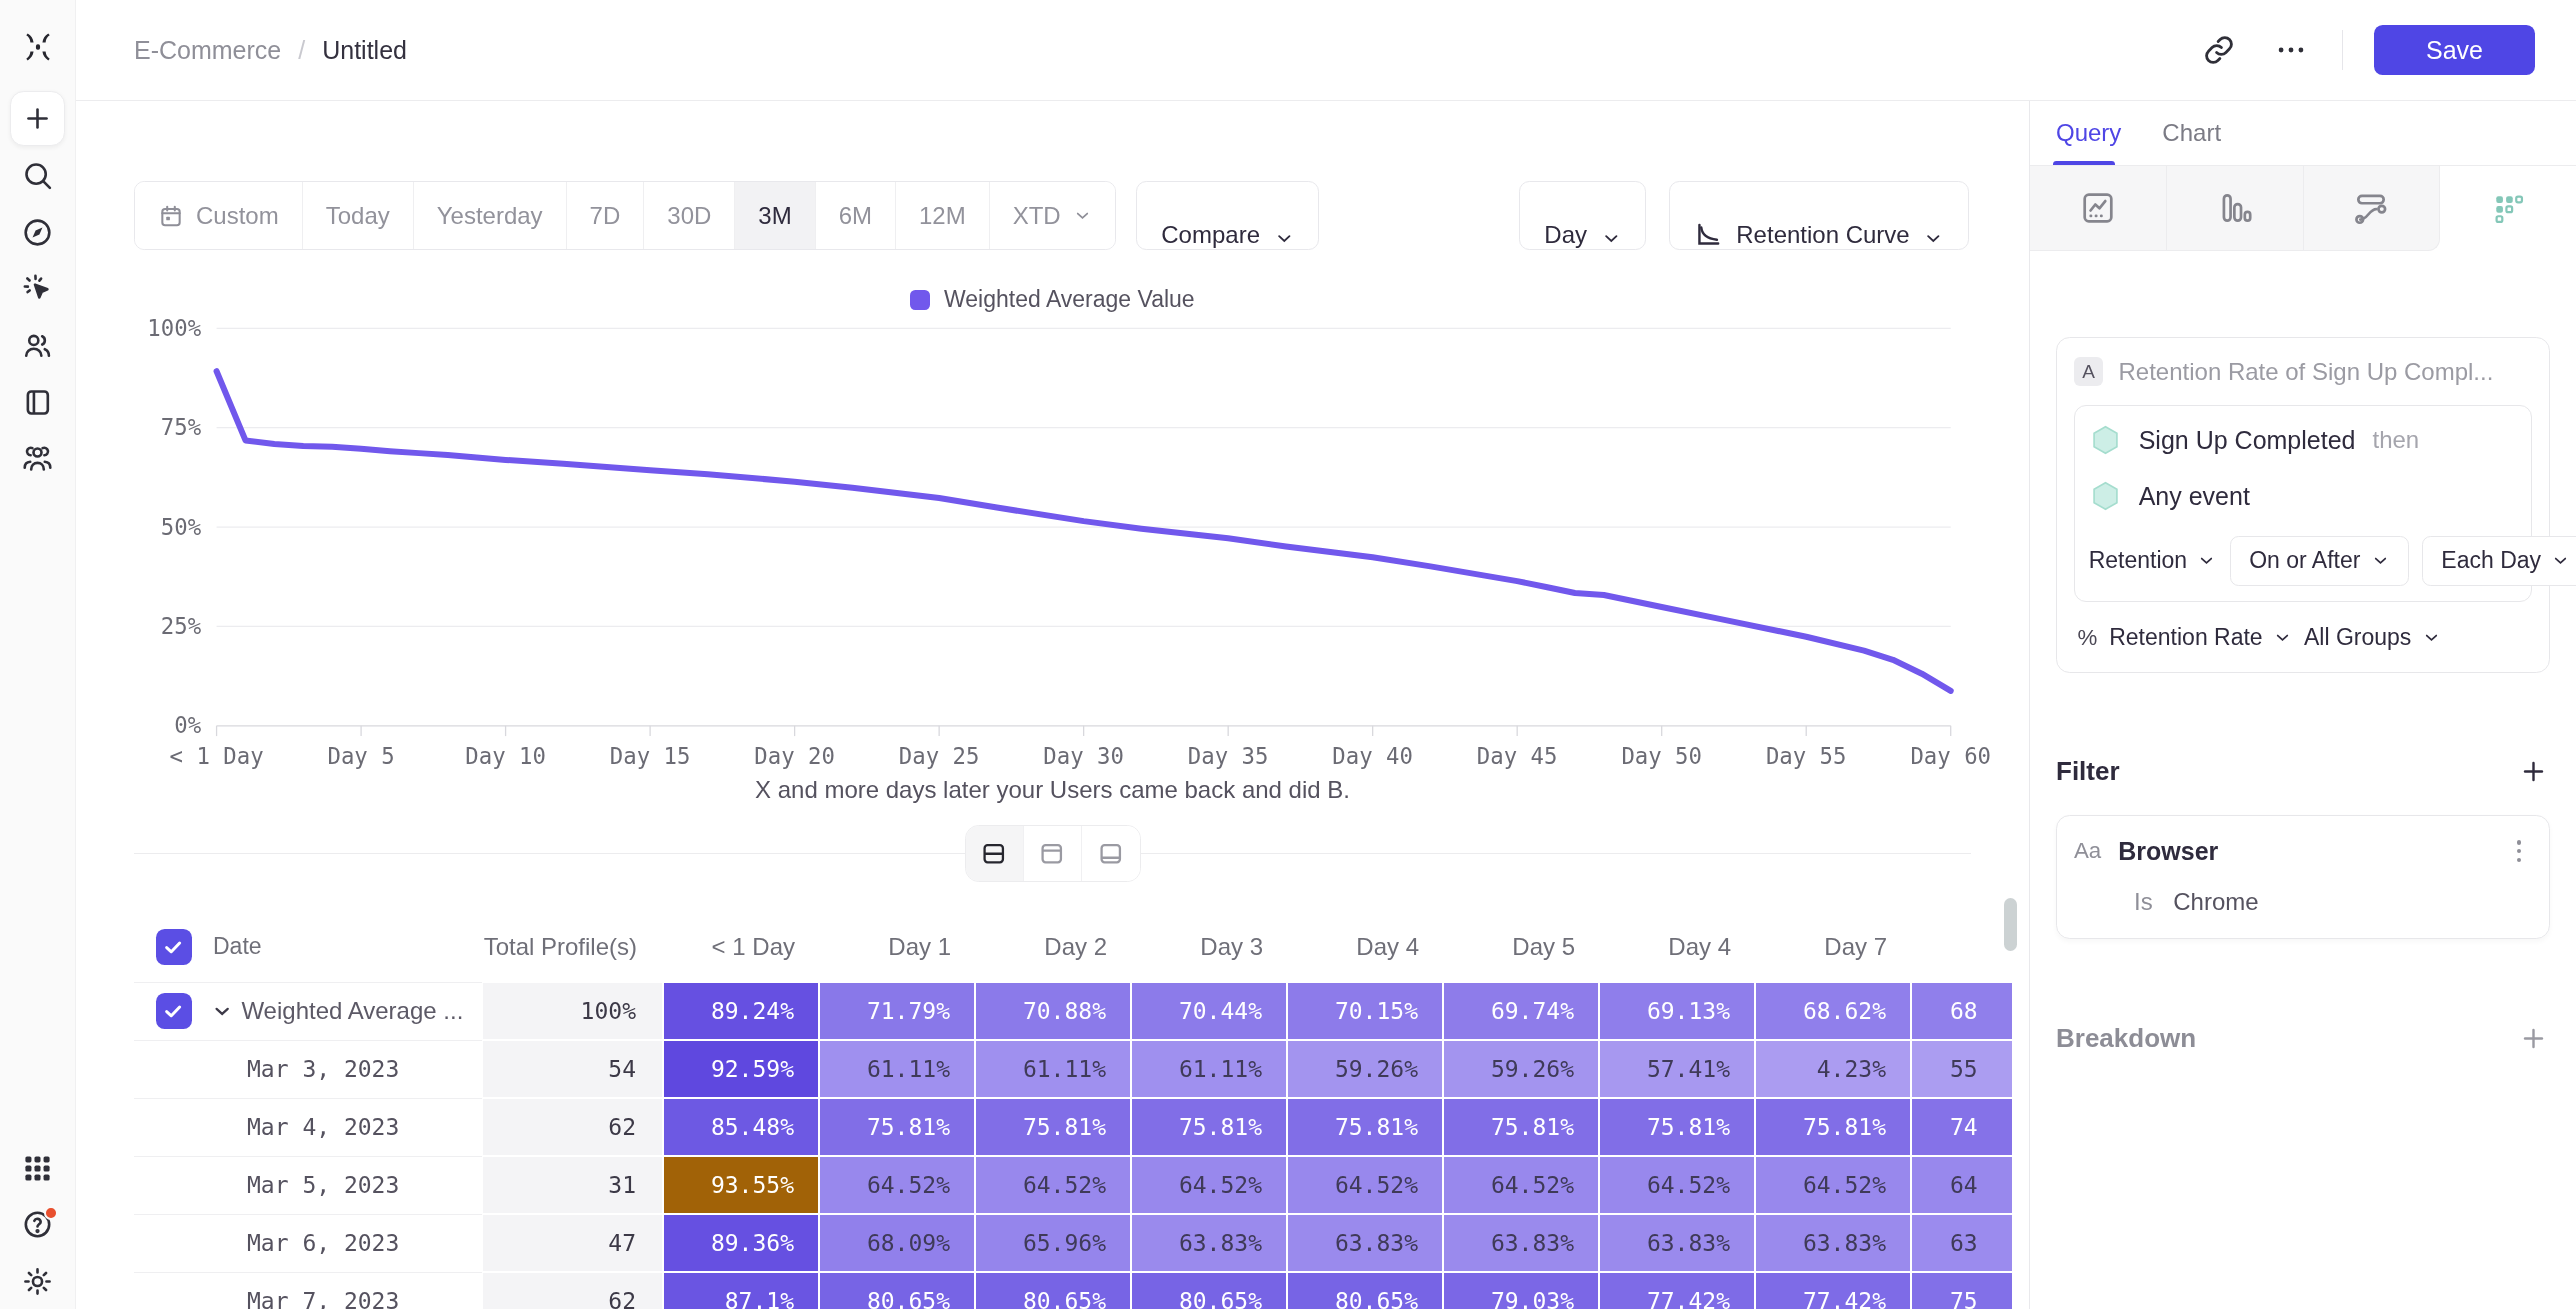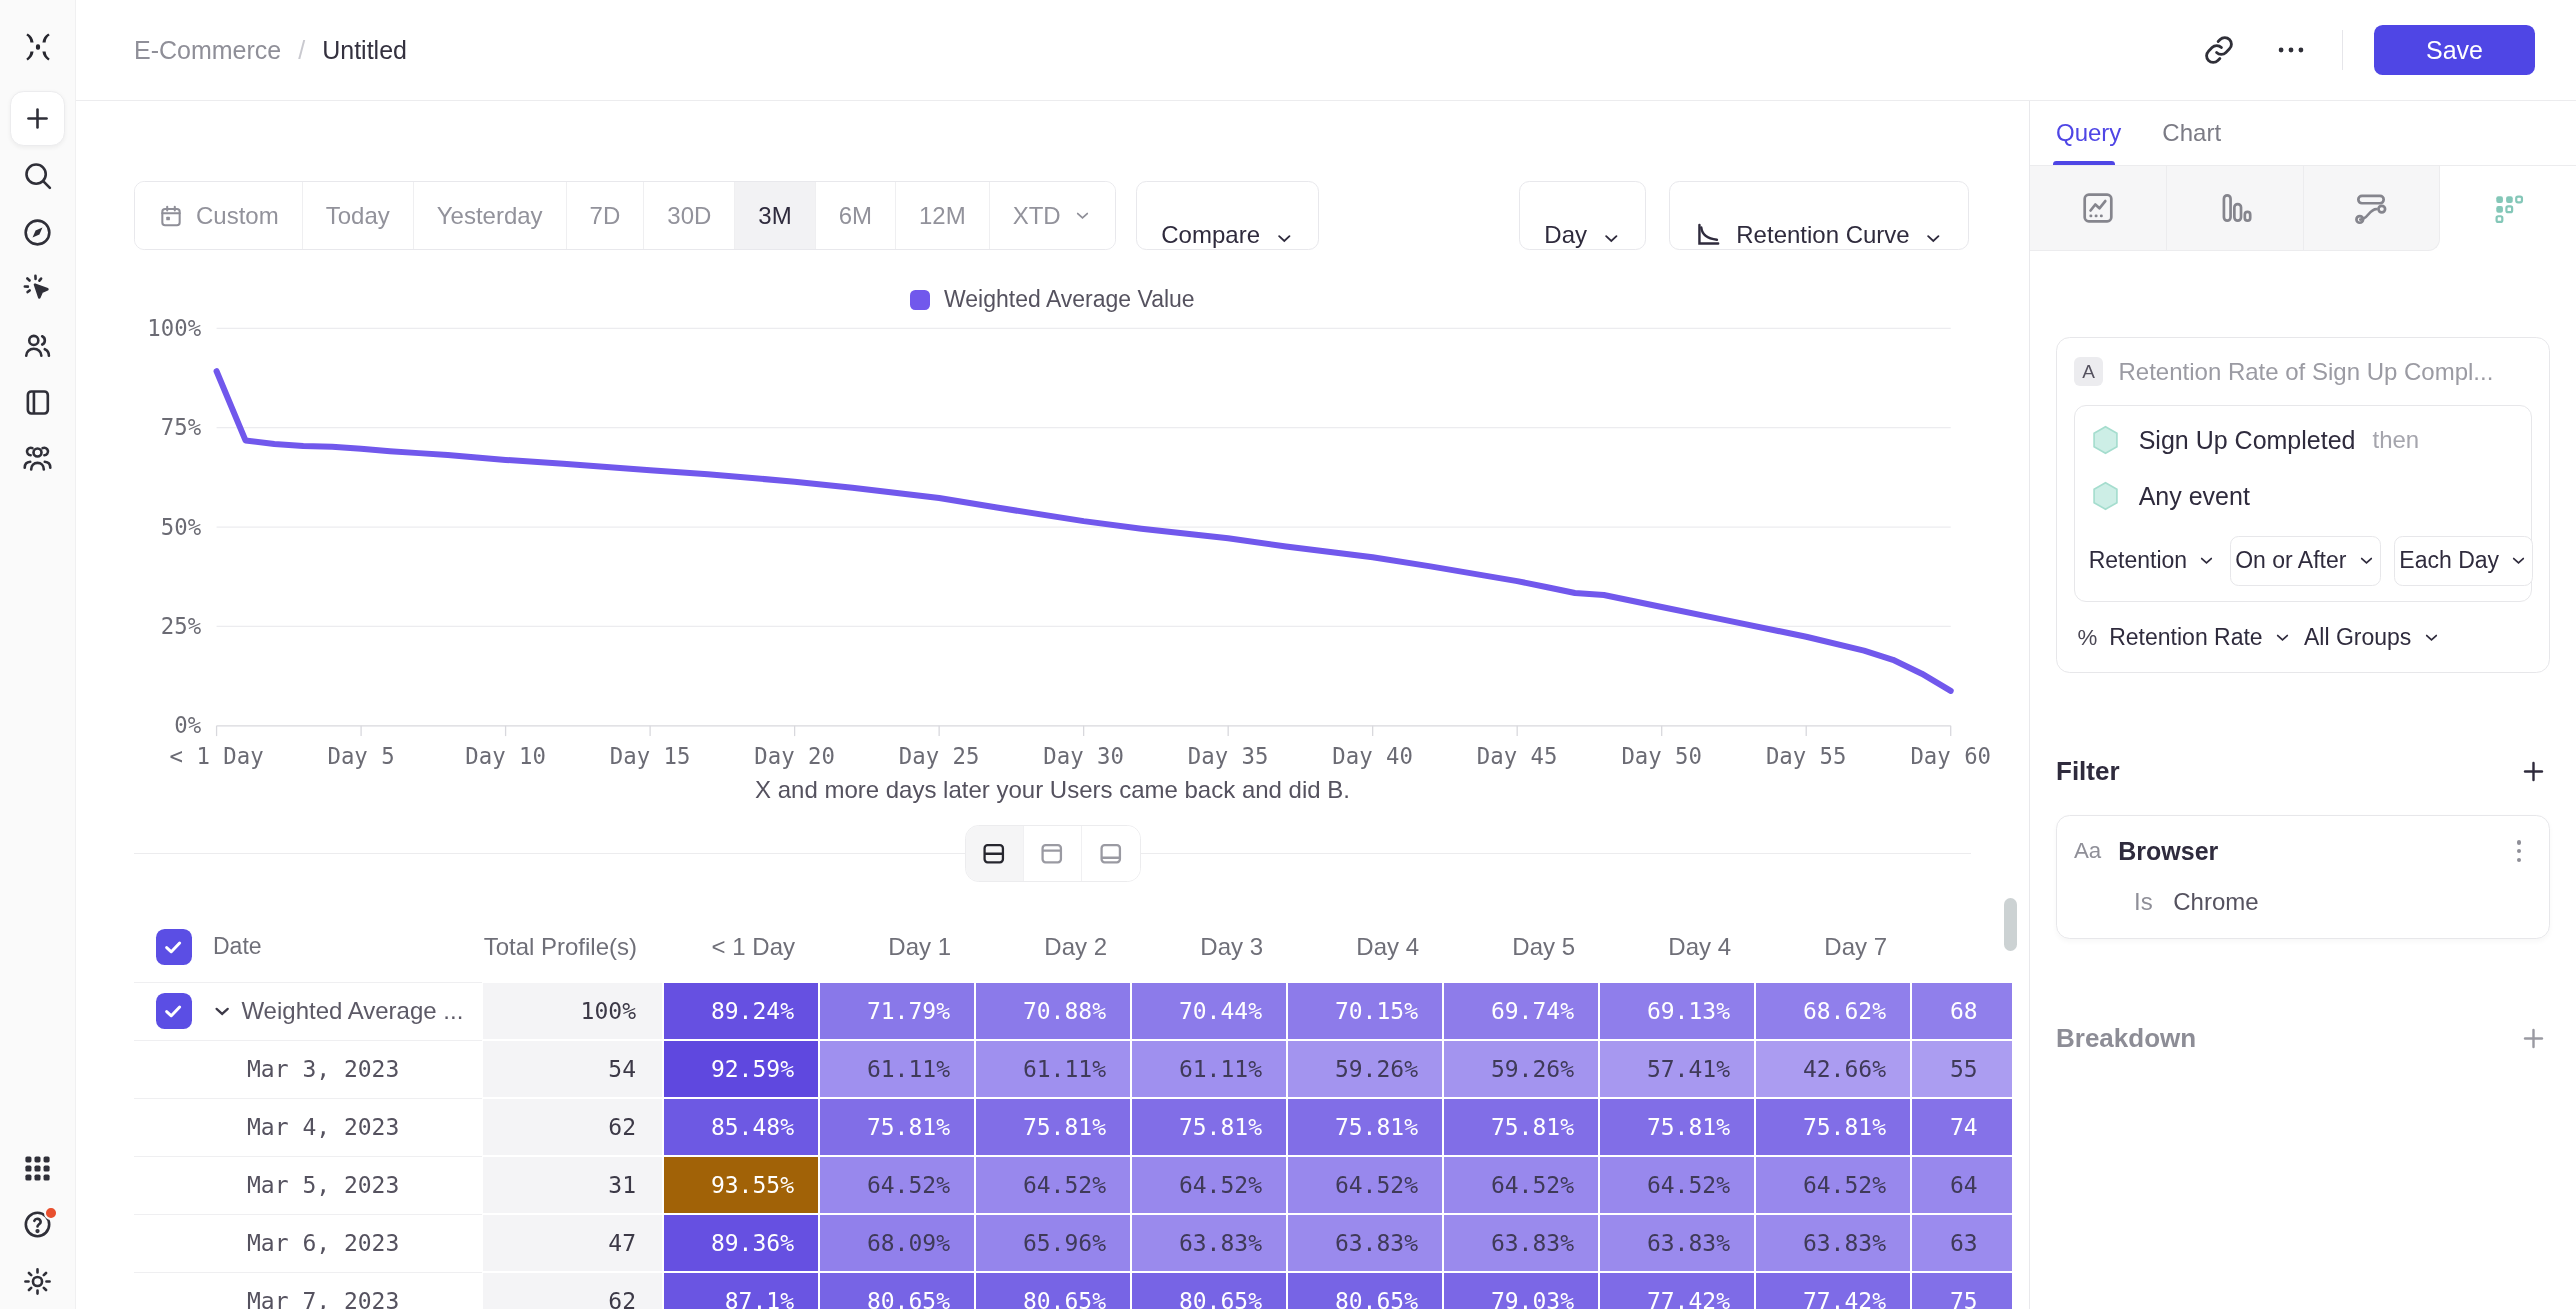--- a/index.html
+++ b/index.html
@@ -117,7 +117,7 @@
   .dd-row { display:flex; align-items:center; gap:13.7px; }
   .dd { display:flex; align-items:center; gap:10.3px; font-size:23px; color:#2f2b3d;
     background:#fff; border:none; font-family:inherit; cursor:pointer; white-space:nowrap; }
-  .dd.outlined { border:0.9px solid #e7e7ea; border-radius:8.6px; height:50px; padding:0 4px; }
+  .dd.outlined { border:0.9px solid #e7e7ea; border-radius:8.6px; height:50px; padding:0 18px; }
   .metric-row { display:flex; align-items:center; gap:12px; margin-top:22.3px; padding-left:3.4px;
     font-size:24px; color:#2f2b3d; }
   .pct { font-size:22.3px; color:#4a4754; }

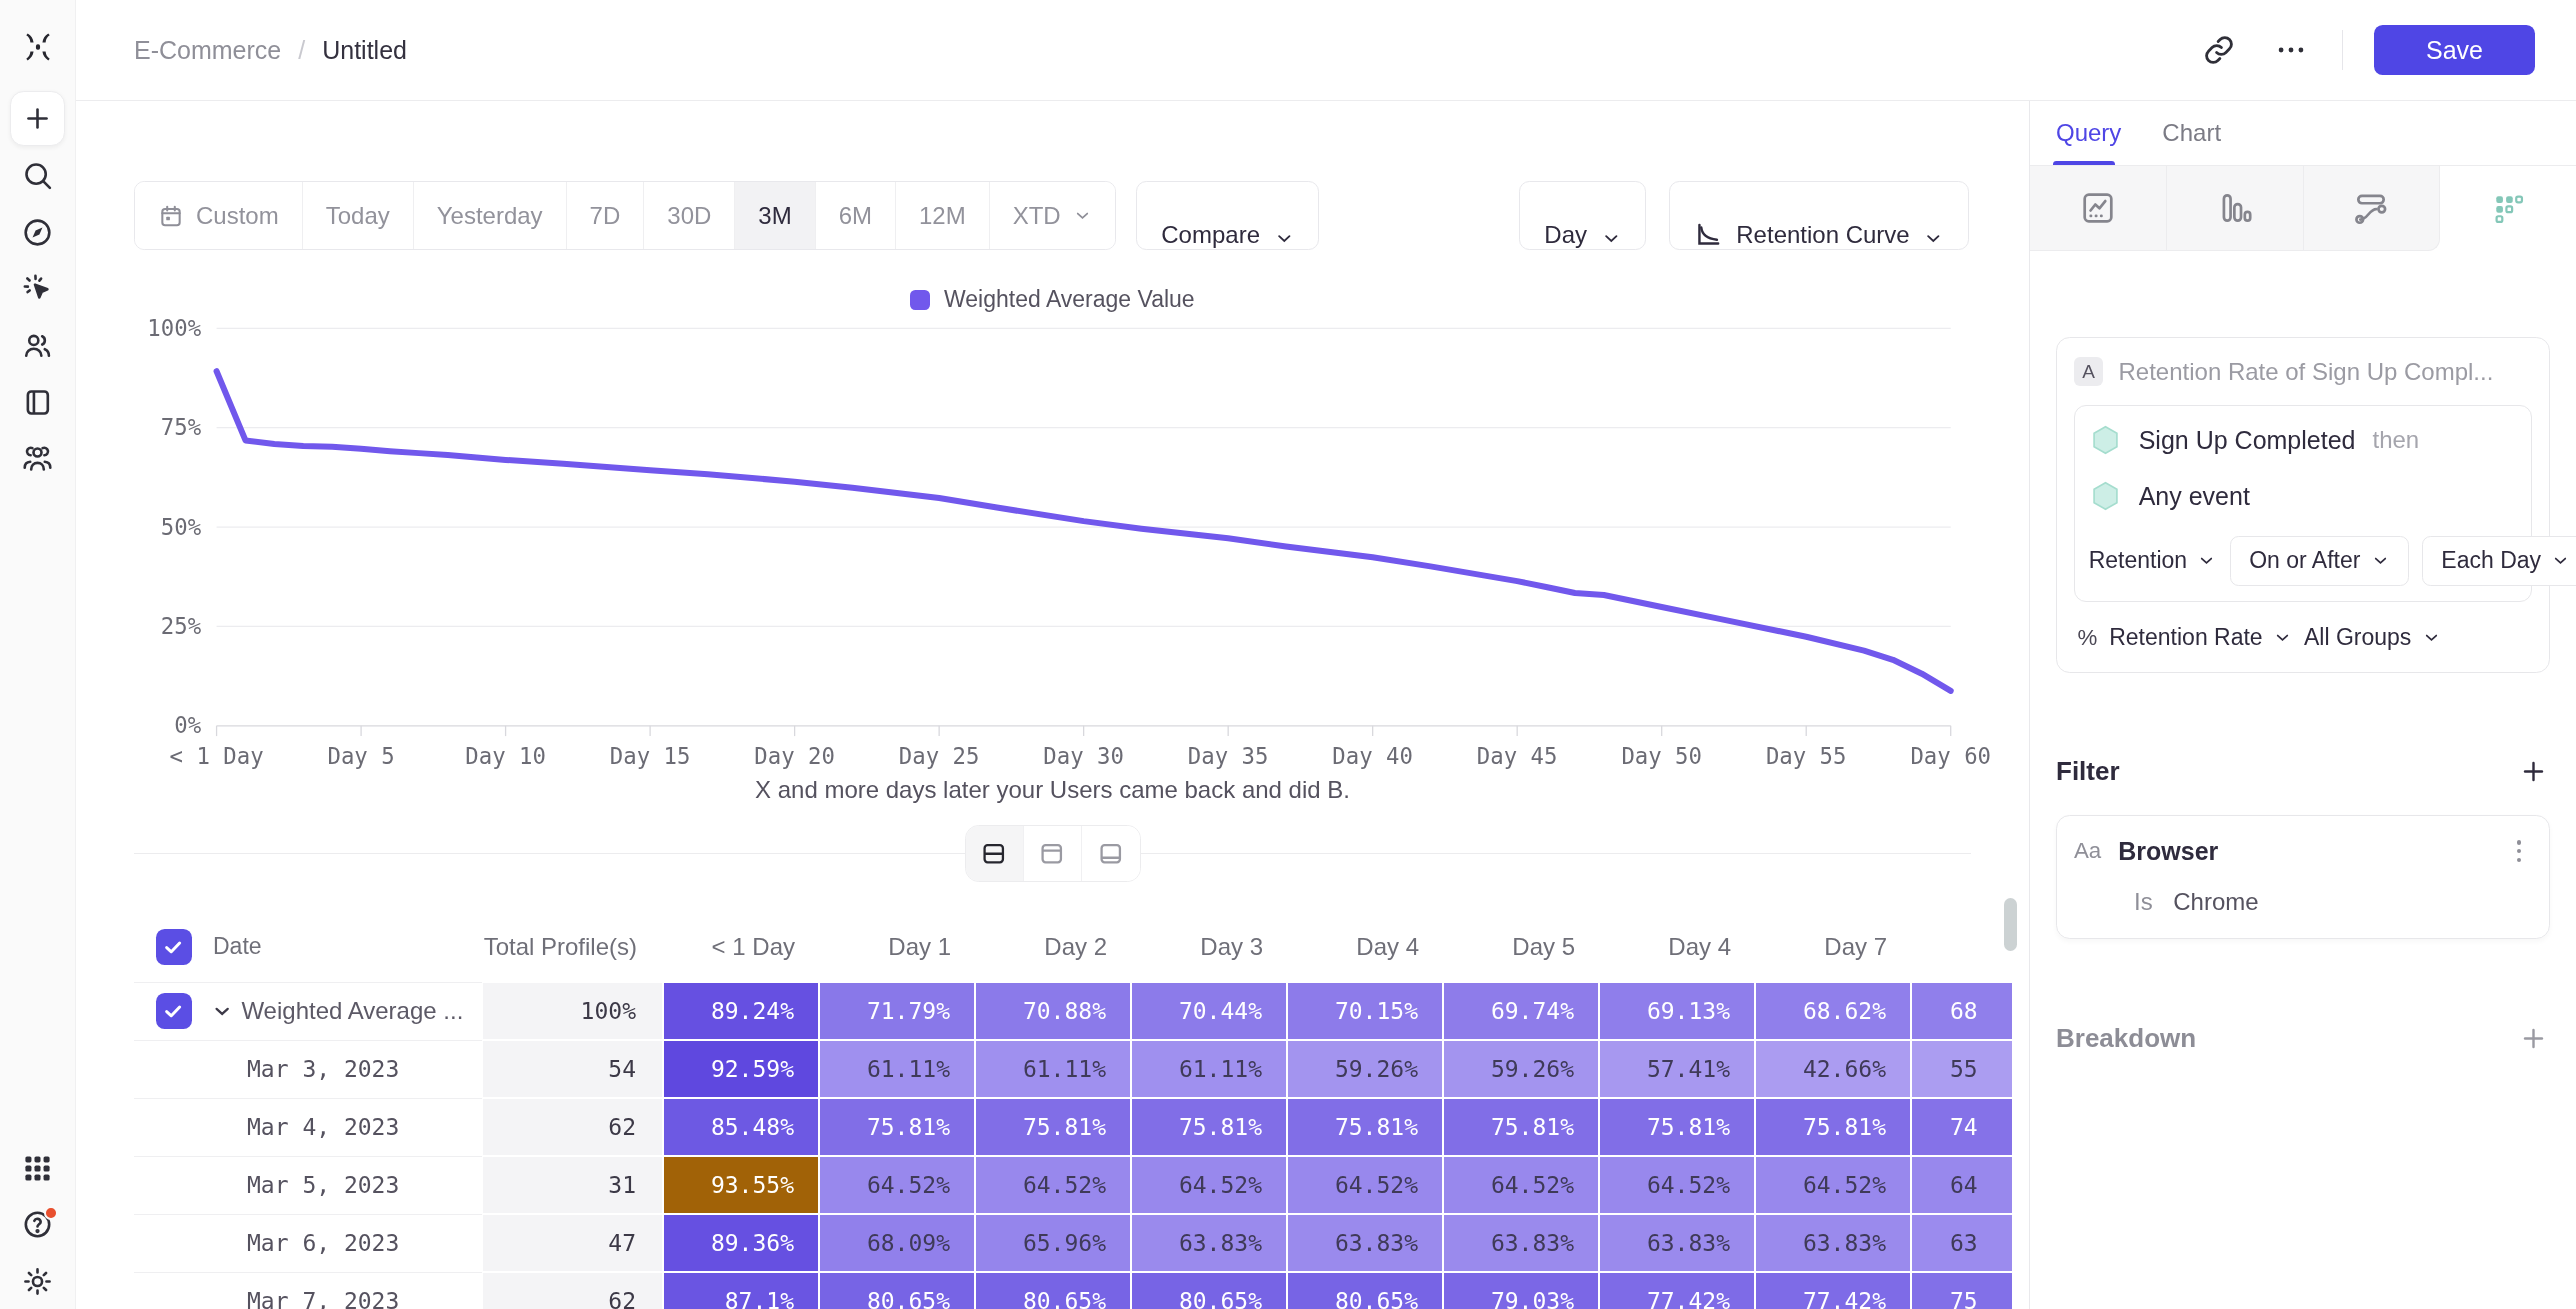--- a/index.html
+++ b/index.html
@@ -518,7 +518,7 @@
                 <span>57.41%</span>
               </div>
               <div class="c-val" style="background:rgb(171,156,241);color:#3f3a58">
-                <span>42.66%</span>
+                <span>4.23%</span>
               </div>
               <div class="c-partial" style="background:rgb(171,157,241);color:#3f3a58">
                 <span>55</span>

